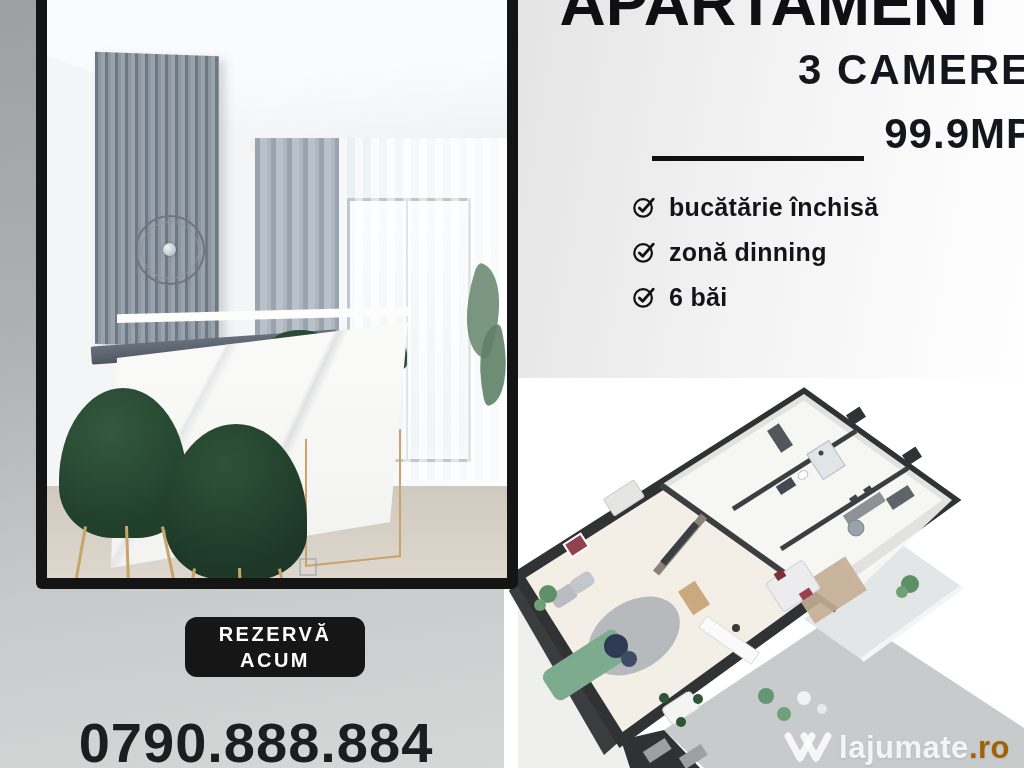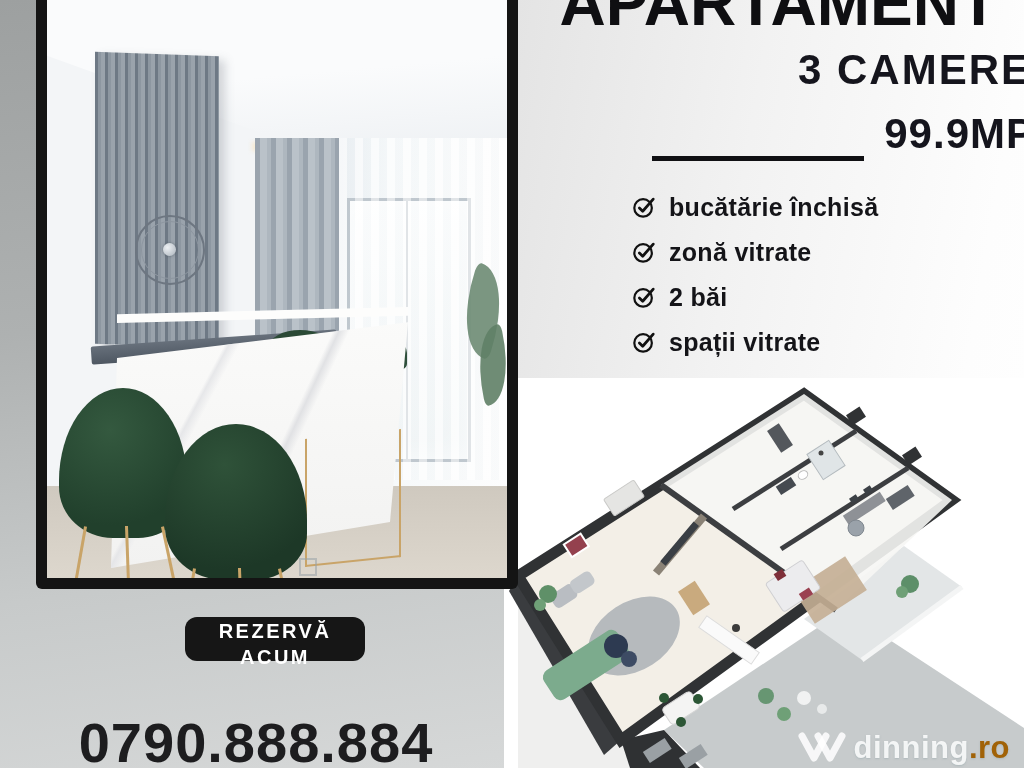--- a/index.html
+++ b/index.html
@@ -176,7 +176,7 @@
           <circle cx="12" cy="14" r="9.5" fill="none" stroke="#111" stroke-width="2.4"></circle>
           <path d="M8 14 l3.6 3.6 L23 4.5" fill="none" stroke="#111" stroke-width="3" stroke-linecap="round" stroke-linejoin="round"></path>
         </svg>
-        <span class="f-label">zonă vitrate</span>
+        <span class="f-label">zonă dinning</span>
       </li>
       <li>
         <svg width="24" height="24" viewBox="0 0 26 26">

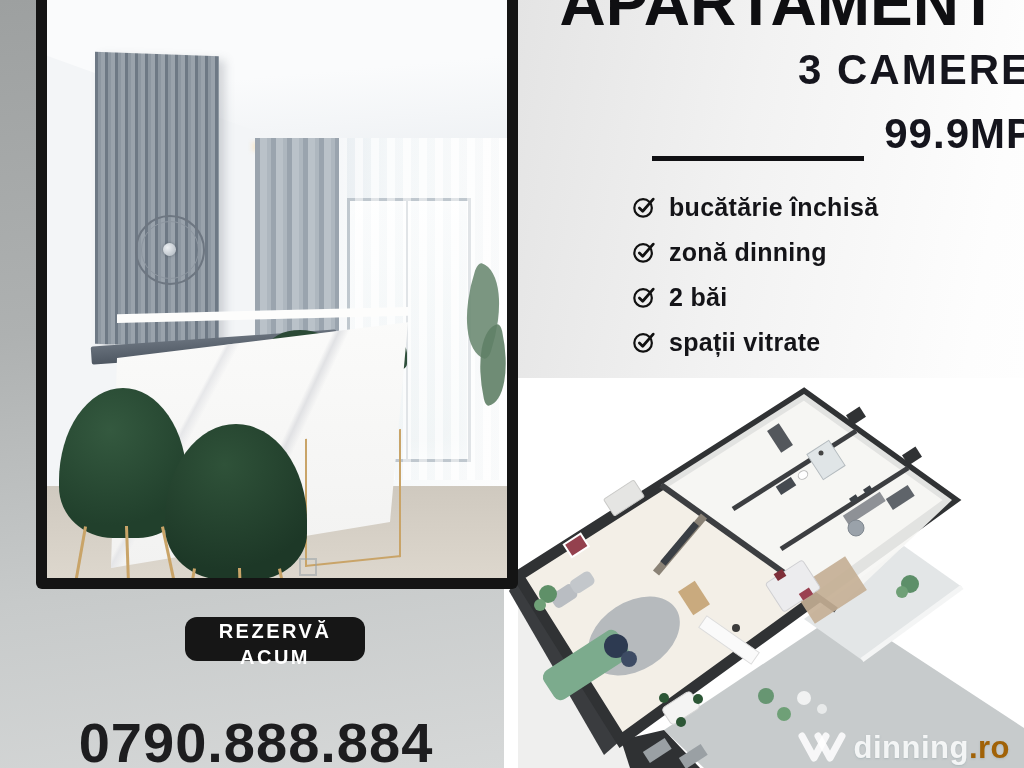--- a/index.html
+++ b/index.html
@@ -183,7 +183,7 @@
           <circle cx="12" cy="14" r="9.5" fill="none" stroke="#111" stroke-width="2.4"></circle>
           <path d="M8 14 l3.6 3.6 L23 4.5" fill="none" stroke="#111" stroke-width="3" stroke-linecap="round" stroke-linejoin="round"></path>
         </svg>
-        <span class="f-label">2 băi</span>
+        <span class="f-label">6 băi</span>
       </li>
       <li>
         <svg width="24" height="24" viewBox="0 0 26 26">

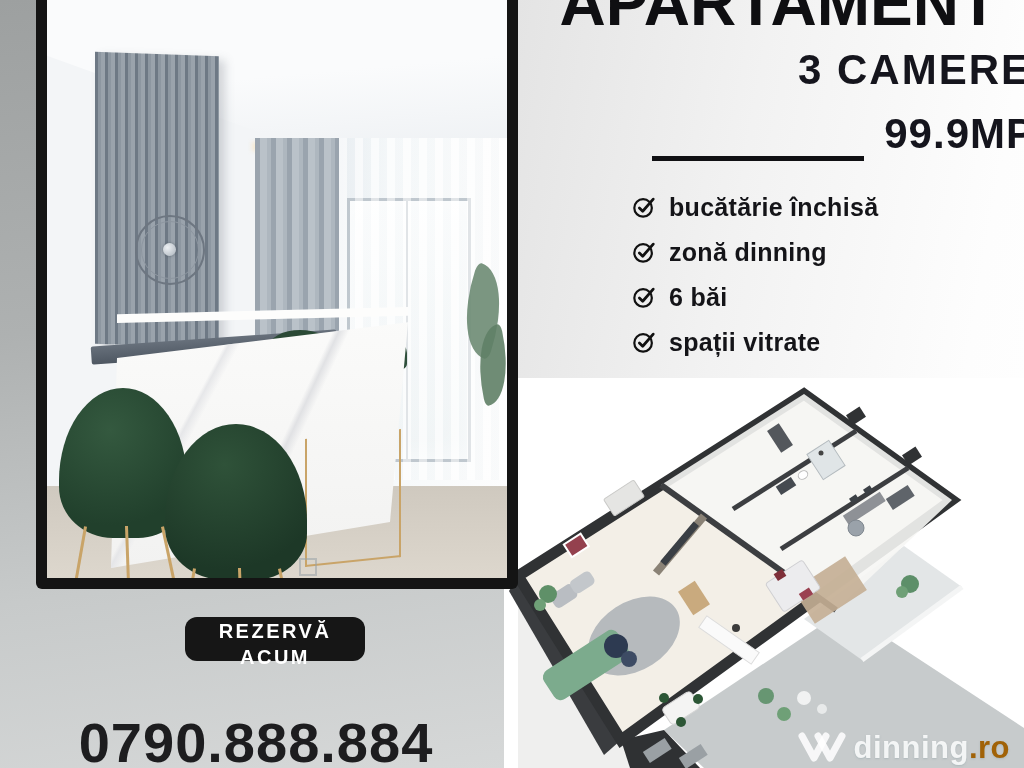--- a/index.html
+++ b/index.html
@@ -185,13 +185,6 @@
         </svg>
         <span class="f-label">6 băi</span>
       </li>
-      <li>
-        <svg width="24" height="24" viewBox="0 0 26 26">
-          <circle cx="12" cy="14" r="9.5" fill="none" stroke="#111" stroke-width="2.4"></circle>
-          <path d="M8 14 l3.6 3.6 L23 4.5" fill="none" stroke="#111" stroke-width="3" stroke-linecap="round" stroke-linejoin="round"></path>
-        </svg>
-        <span class="f-label">spații vitrate</span>
-      </li>
     </ul>
   </div>
 

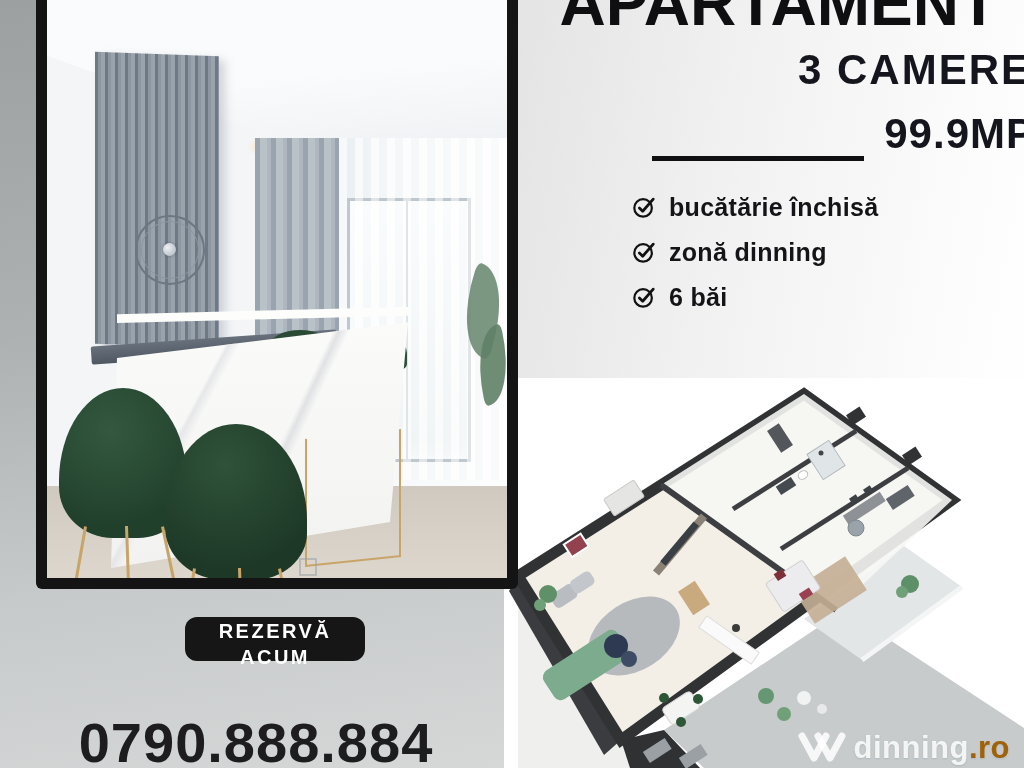--- a/index.html
+++ b/index.html
@@ -71,7 +71,7 @@
   .photo-stamp{left:252px;top:592px;width:14px;height:14px;border:2px solid #99a3a8;opacity:.55;}
 
   
-  .cta{position:absolute;left:185px;top:617px;width:180px;height:44px;background:#161616;
+  .cta{position:absolute;left:185px;top:617px;width:180px;height:60px;background:#161616;
     border:none;border-radius:12px;color:#fff;font-family:inherit;font-weight:700;
     font-size:20px;letter-spacing:2.5px;line-height:26px;text-align:center;cursor:pointer;z-index:4;}
   .cta span{display:block;}

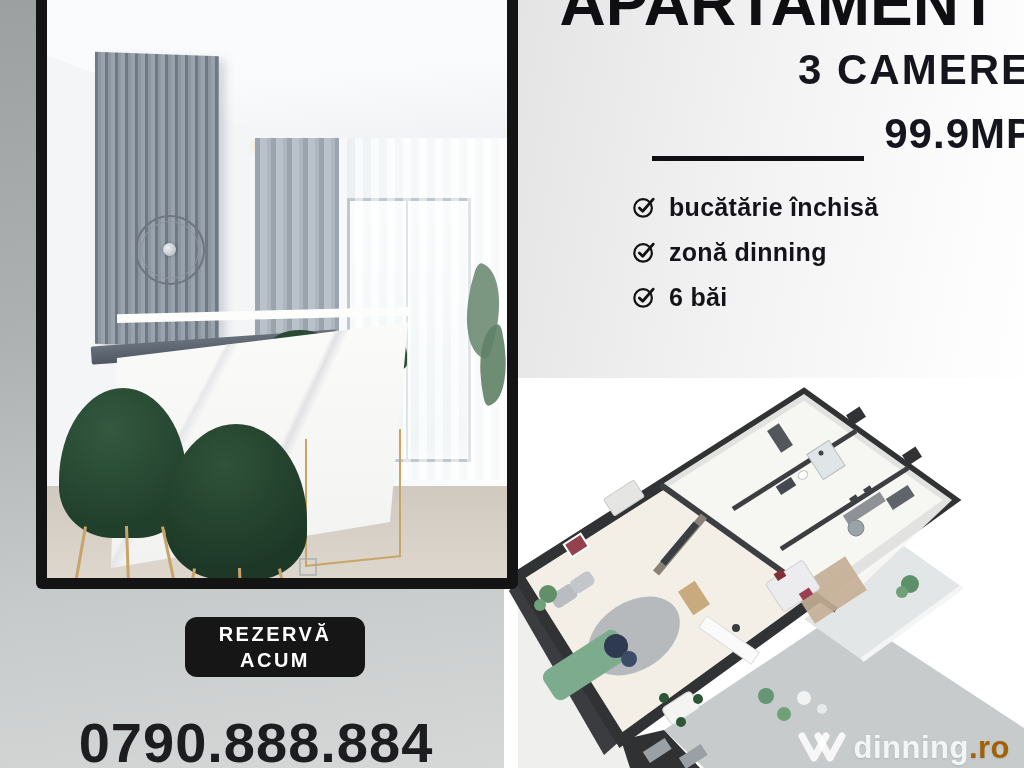--- a/index.html
+++ b/index.html
@@ -282,7 +282,7 @@
       <path d="M4 6 L16 28 L28 6" fill="none" stroke="rgba(255,255,255,0.85)" stroke-width="7" stroke-linecap="round" stroke-linejoin="round"></path>
       <path d="M20 6 L32 28 L44 6" fill="none" stroke="rgba(255,255,255,0.85)" stroke-width="7" stroke-linecap="round" stroke-linejoin="round"></path>
     </svg>
-    <span class="wm-text"><span>dinning</span><span class="tld">.ro</span></span>
+    <span class="wm-text"><span>lajumate</span><span class="tld">.ro</span></span>
   </div>
 
 </div>

